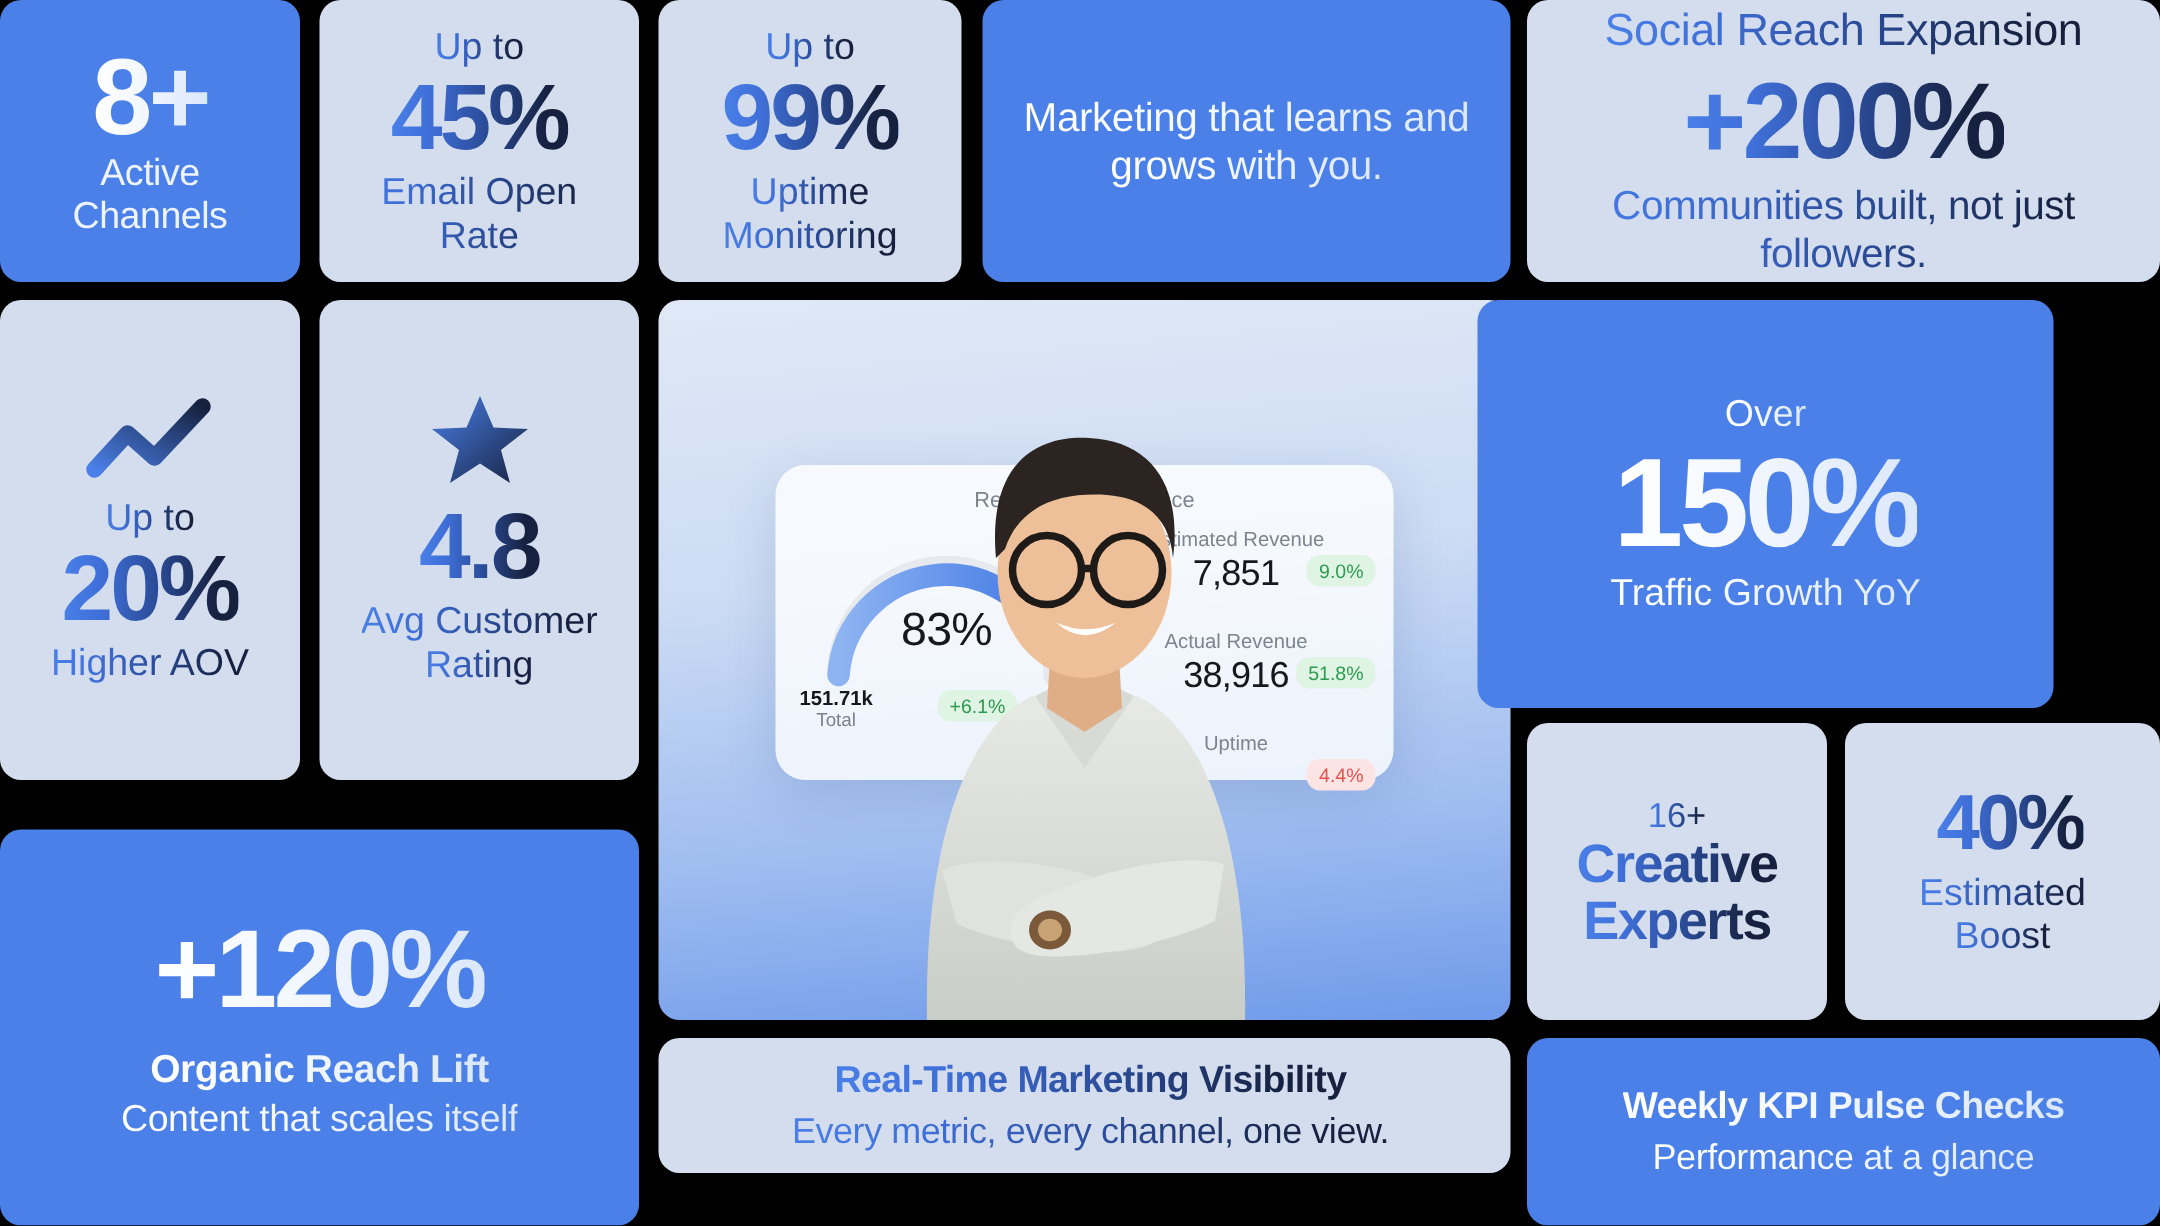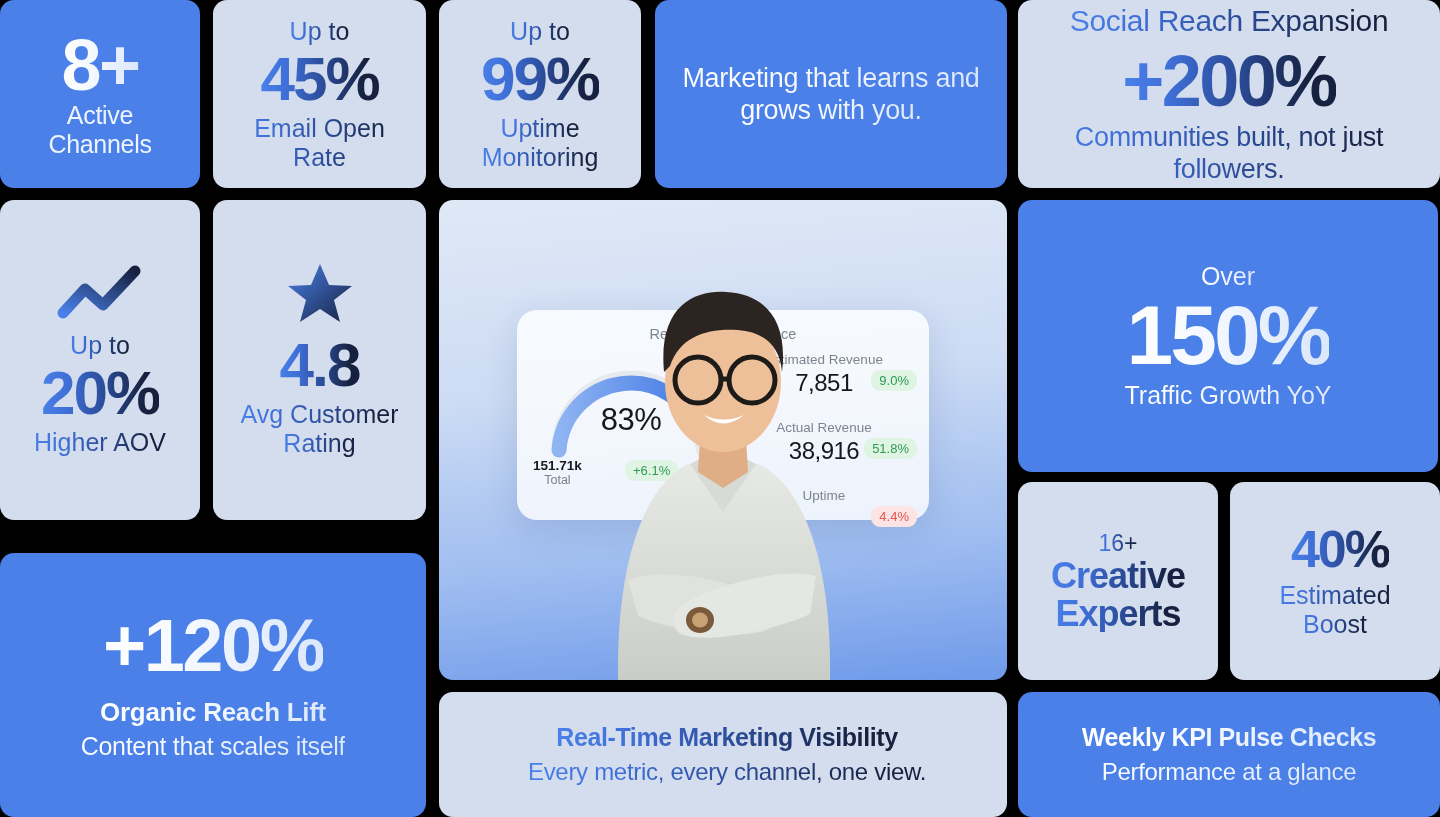--- a/index.html
+++ b/index.html
@@ -61,7 +61,7 @@
   #c-aov        { left:0;    top:200px; width:200px; height:320px; }
   #c-rating     { left:213px;top:200px; width:213px; height:320px; }
   #c-hero       { left:439px;top:200px; width:568px; height:480px; }
-  #c-traffic    { left:1018px;top:200px; width:420px; height:272px; }
+  #c-traffic    { left:985px;top:200px; width:384px; height:272px; }
   #c-creative   { left:1018px;top:482px; width:200px; height:198px; }
   #c-engage     { left:1230px;top:482px; width:210px; height:198px; }
 

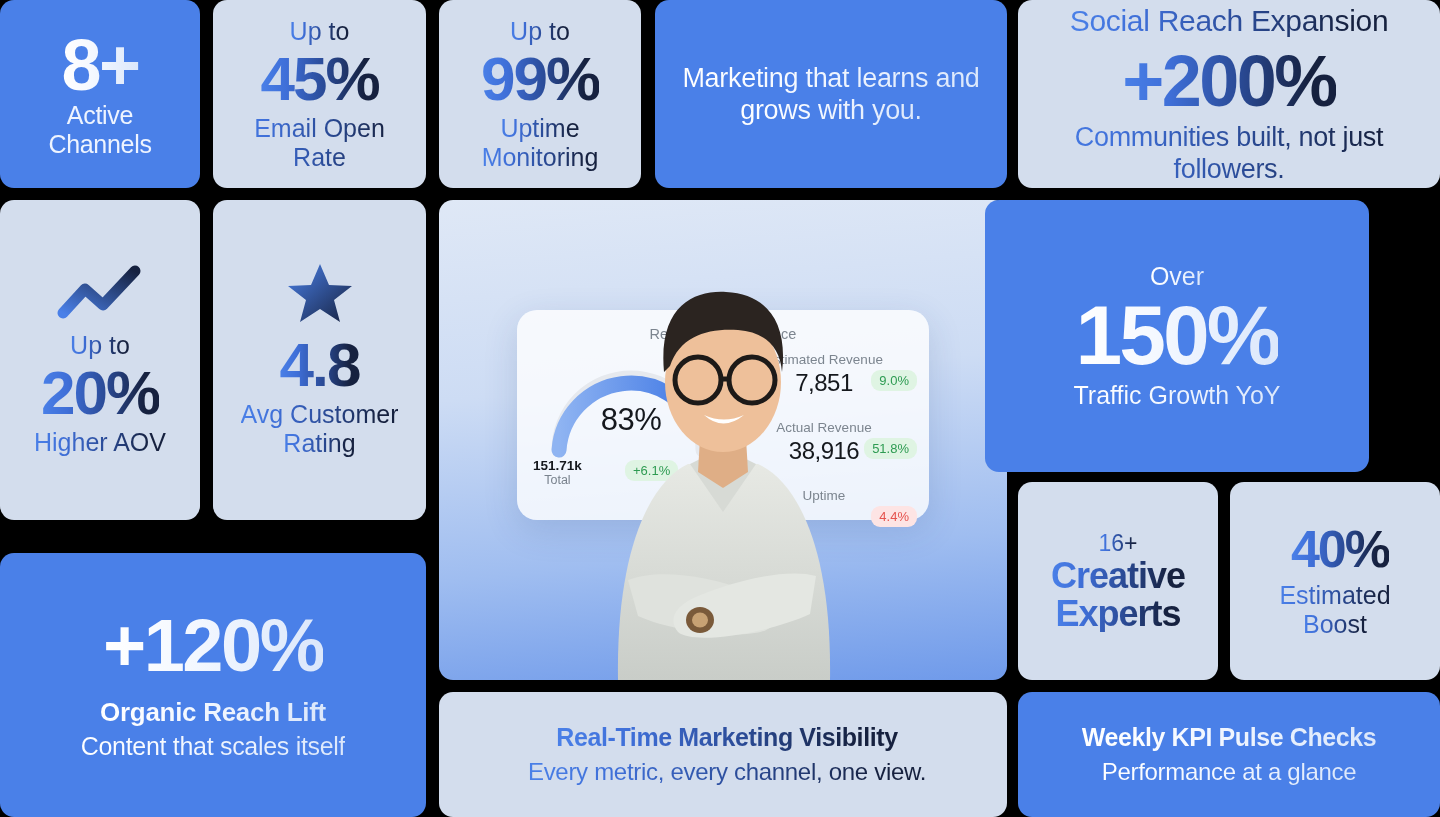--- a/index.html
+++ b/index.html
@@ -66,7 +66,7 @@
   #c-engage     { left:1230px;top:482px; width:210px; height:198px; }
 
   #c-organic    { left:0;    top:553px; width:426px; height:264px; }
-  #c-realtime   { left:439px;top:692px; width:568px; height:125px;padding-left:22px; }
+  #c-realtime   { left:439px;top:692px; width:568px; height:90px;padding-left:22px; }
   #c-weekly     { left:1018px;top:692px; width:422px; height:125px; }
 
   

